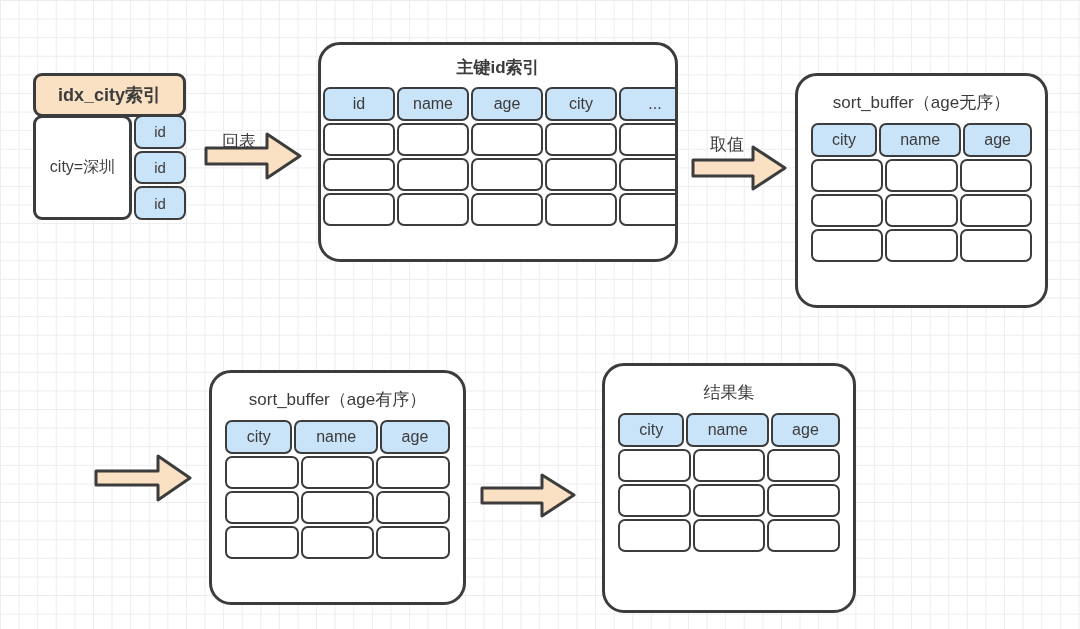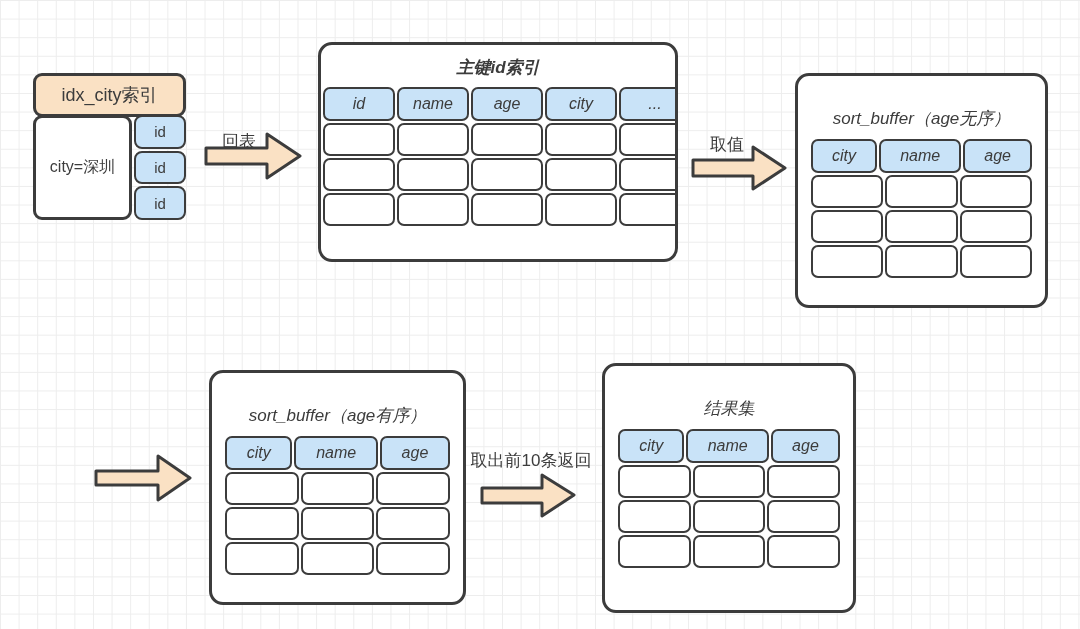--- a/index.html
+++ b/index.html
@@ -16,7 +16,7 @@
                      linear-gradient(90deg, var(--grid) 1px, transparent 1px);
     background-size:18.6px 18.6px;
   }
-  .box{position:absolute;background:#fff;border:3px solid var(--ink);border-radius:14px;box-sizing:border-box;font-style:italic;}
+  .box{position:absolute;background:#fff;border:3px solid var(--ink);border-radius:22px;box-sizing:border-box;}
   .box-title{text-align:center;font-size:17px;white-space:nowrap;}
   .trow{display:flex;gap:2px;margin-bottom:2px;}
   .cell{border:2.5px solid var(--ink);border-radius:7px;background:#fff;height:33px;box-sizing:border-box;

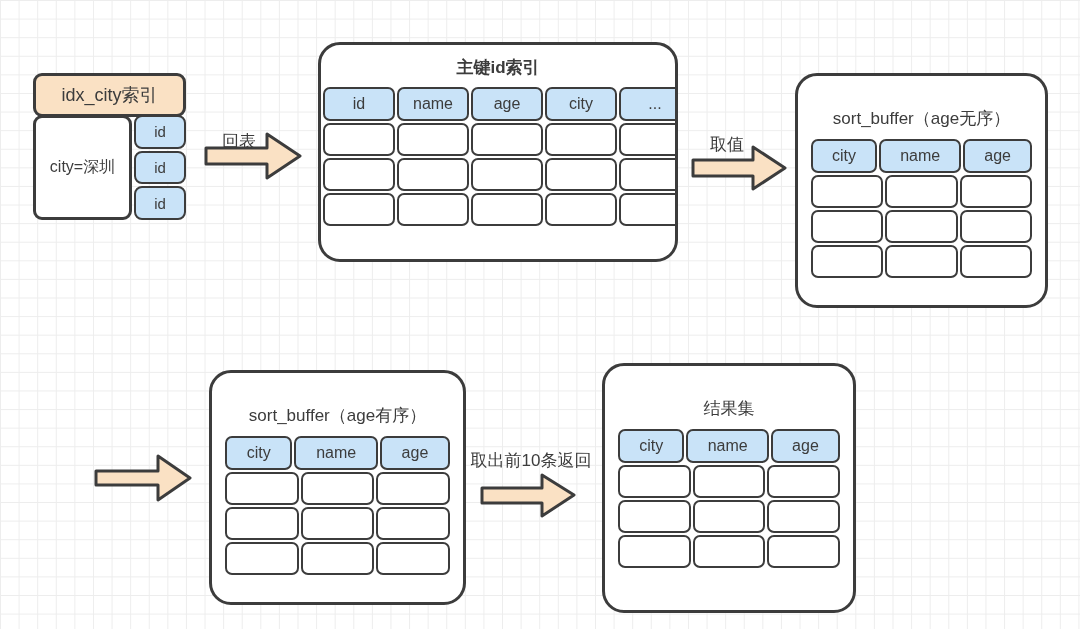--- a/index.html
+++ b/index.html
@@ -26,7 +26,7 @@
   
   #idx{position:absolute;left:33px;top:73px;width:153px;}
   #idx .idx-header{height:44px;background:var(--peach);border:3px solid var(--ink);border-radius:9px;
-        display:flex;align-items:center;justify-content:center;font-weight:normal;font-size:18px;
+        display:flex;align-items:center;justify-content:center;font-weight:bold;font-size:18px;
         position:relative;z-index:2;box-sizing:border-box;}
   #idx .idx-body{display:flex;margin-top:-2px;gap:2px;}
   .cond-cell{flex:1;background:#fff;border:3px solid var(--ink);border-radius:9px;height:105px;

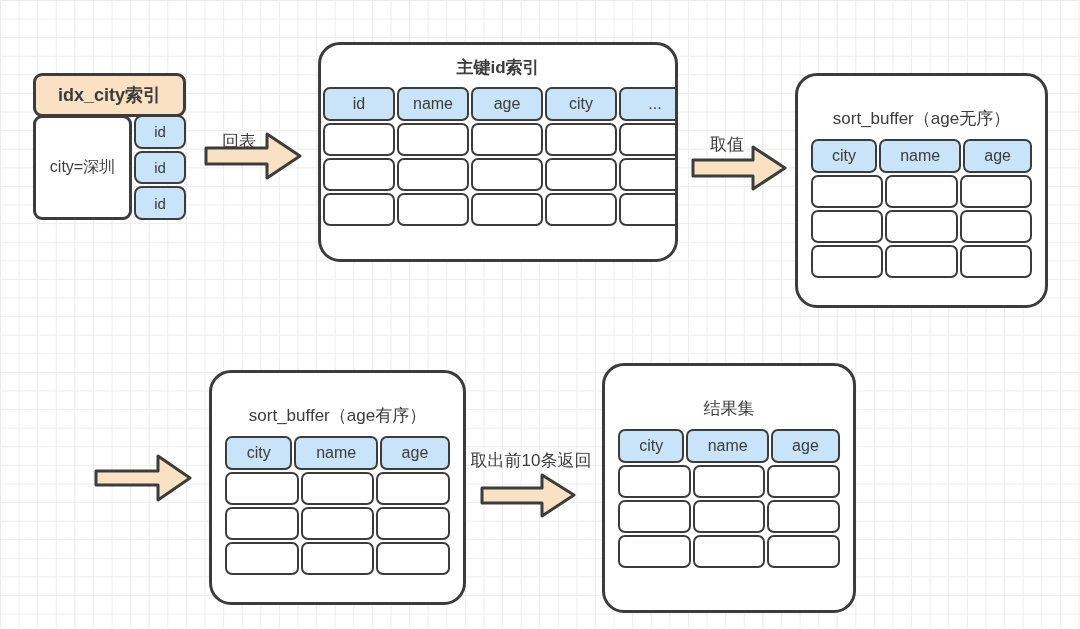--- a/index.html
+++ b/index.html
@@ -42,7 +42,7 @@
   #primary .cell{flex:0 0 72px;width:72px;}
 
   
-  .sb{padding:16px 13px;overflow:hidden;}
+  .sb{padding:0 13px;overflow:hidden;}
   .sb .box-title{height:47px;line-height:53px;}
   #sb1{left:795px;top:73px;width:253px;height:235px;}
   #sb2{left:209px;top:370px;width:257px;height:235px;}

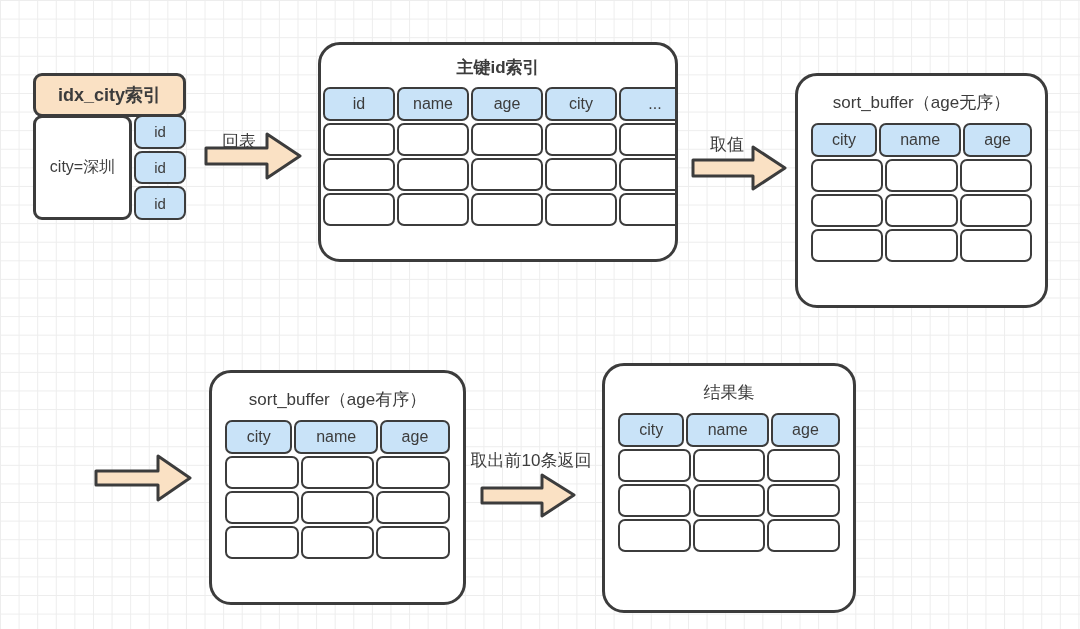--- a/index.html
+++ b/index.html
@@ -166,7 +166,6 @@
     </div>
   </div>
 
-  <div class="arrow-label" style="left:456px;top:449px;width:150px;">取出前10条返回</div>
   <svg class="block-arrow" style="left:480px;top:473px;" width="97" height="45" viewBox="0 0 97 45">
     <polygon points="2,15 62,15 62,2 94,22 62,43 62,30 2,30"></polygon>
   </svg>

